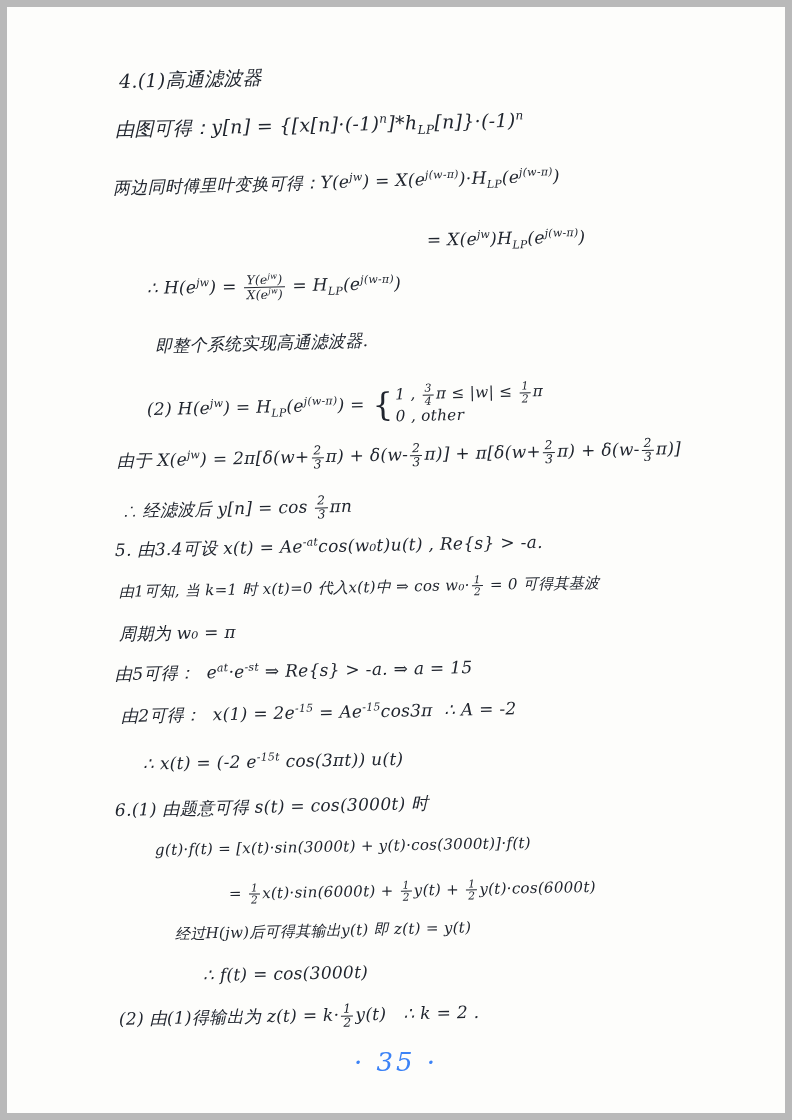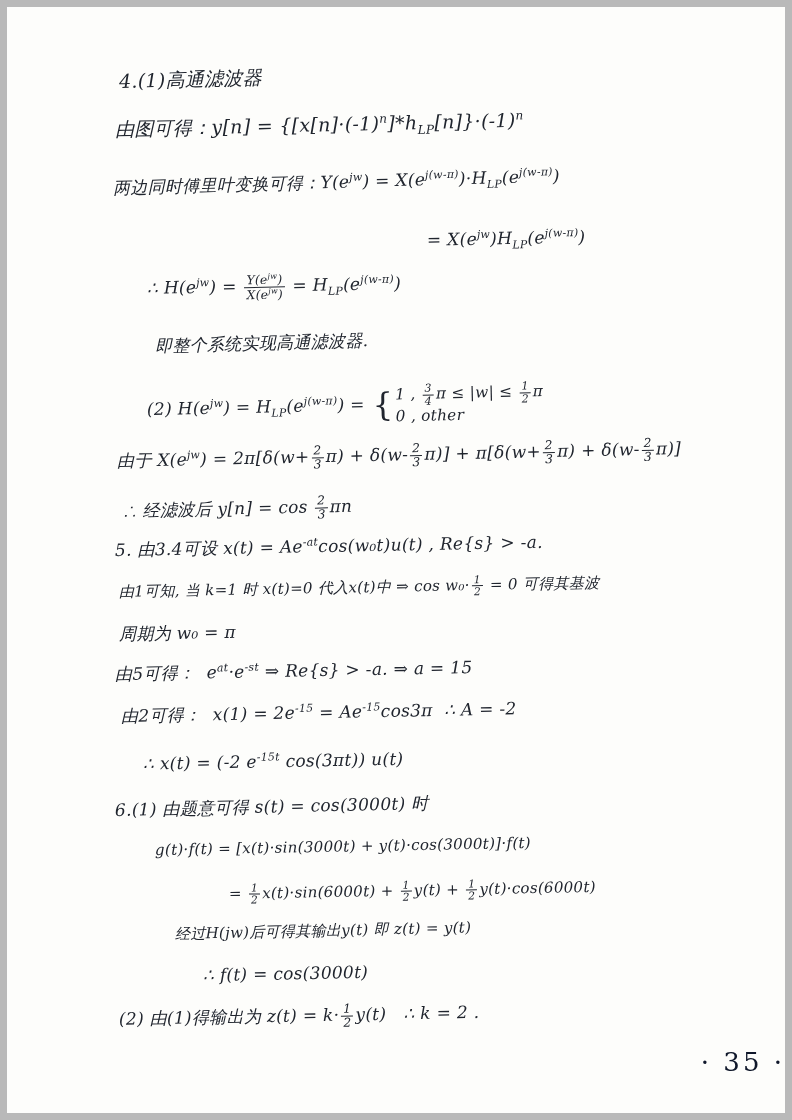--- a/index.html
+++ b/index.html
@@ -88,10 +88,11 @@
     left: 0;
     right: 0;
     top: 1040px;
-    text-align: right;
+    text-align: center;
     font-family: "DejaVu Serif", serif;
+    font-style: italic;
     font-size: 26px;
-    color: #0f172a;
+    color: #3b82f6;
     letter-spacing: 3px;
   }
 </style>

